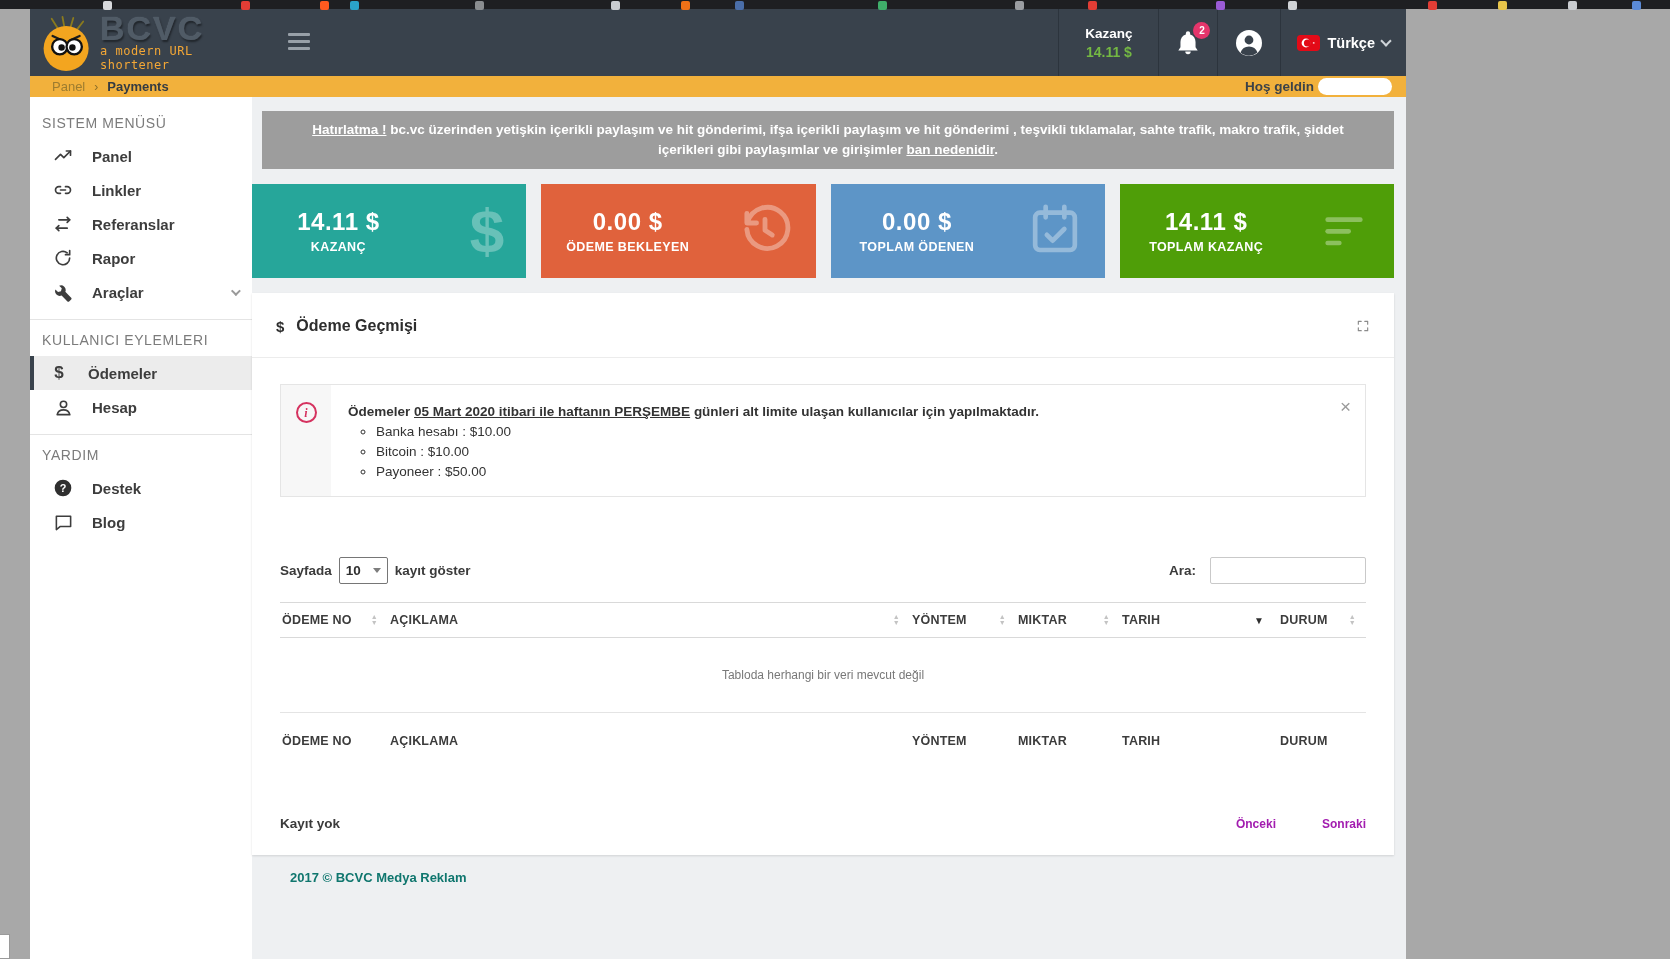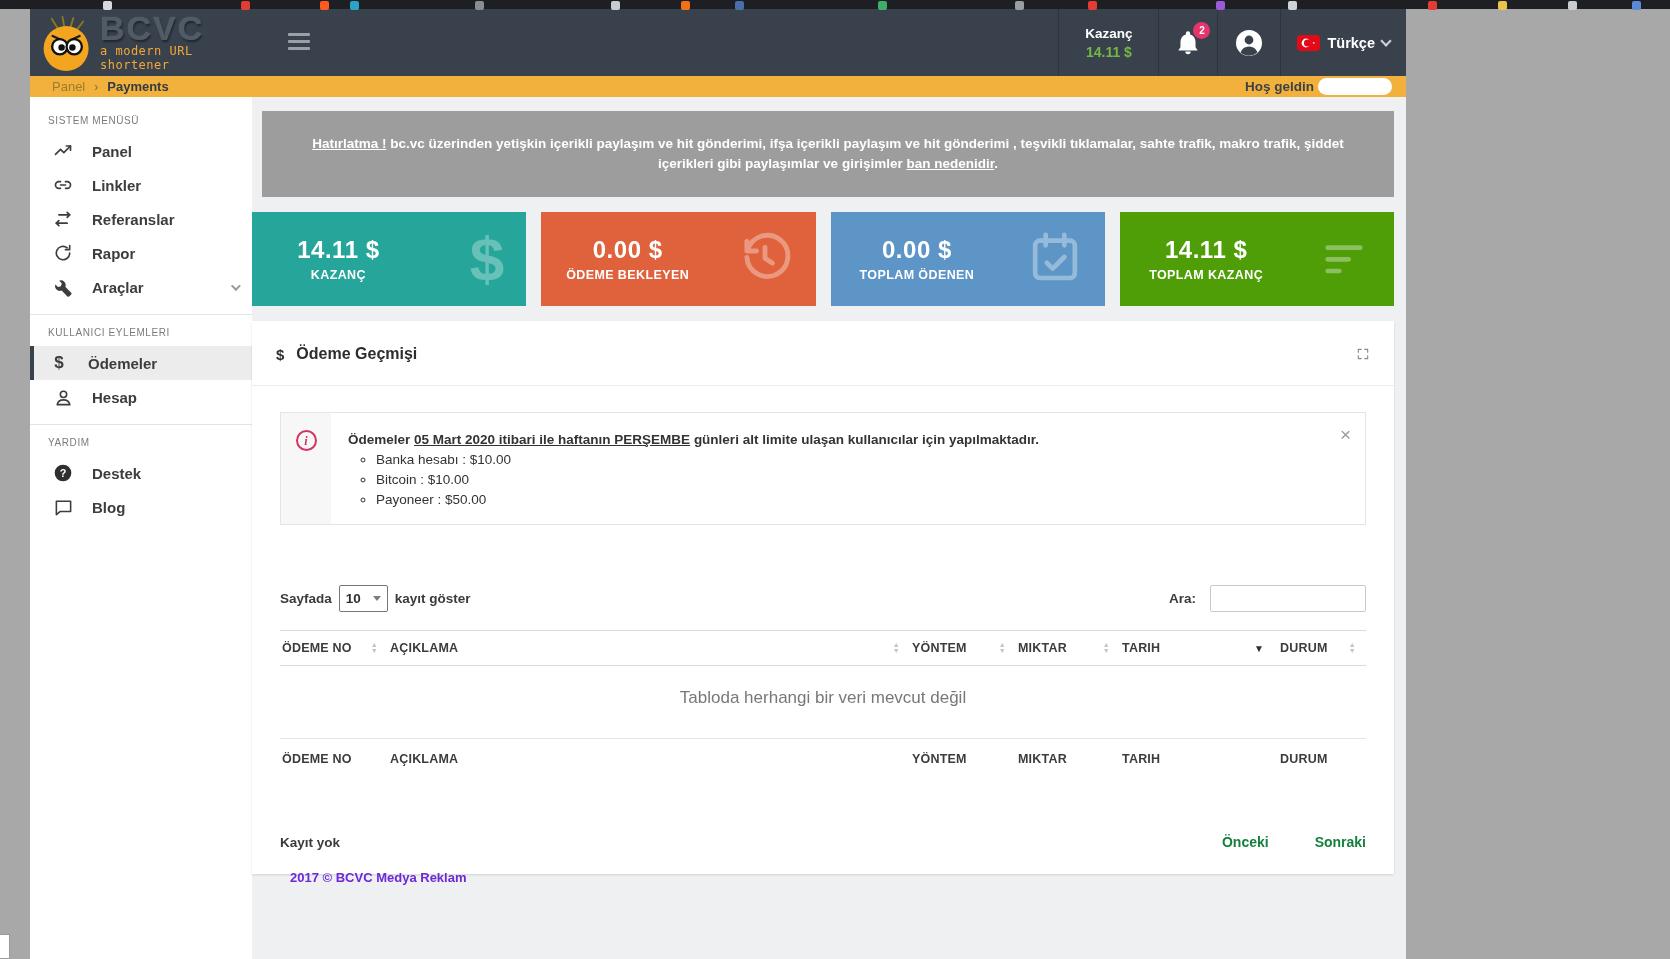--- a/index.html
+++ b/index.html
@@ -58,7 +58,7 @@
   
   .body-row { display:flex; height:862px; }
   .sidebar { width:222px; background:#fff; height:950px; flex:none; padding-top:8px; }
-  .sb-title { font-size:10px; color:#7b7b7b; letter-spacing:0.6px; padding:10px 18px 8px; }
+  .sb-title { font-size:14px; color:#7b7b7b; letter-spacing:0.6px; padding:10px 12px 8px; }
   .sb-item { display:flex; align-items:center; height:34px; padding-left:18px; cursor:pointer;
     border-left:4px solid transparent; position:relative; }
   .sb-item.active { background:#ececec; border-left-color:#39424c; padding-left:14px; }

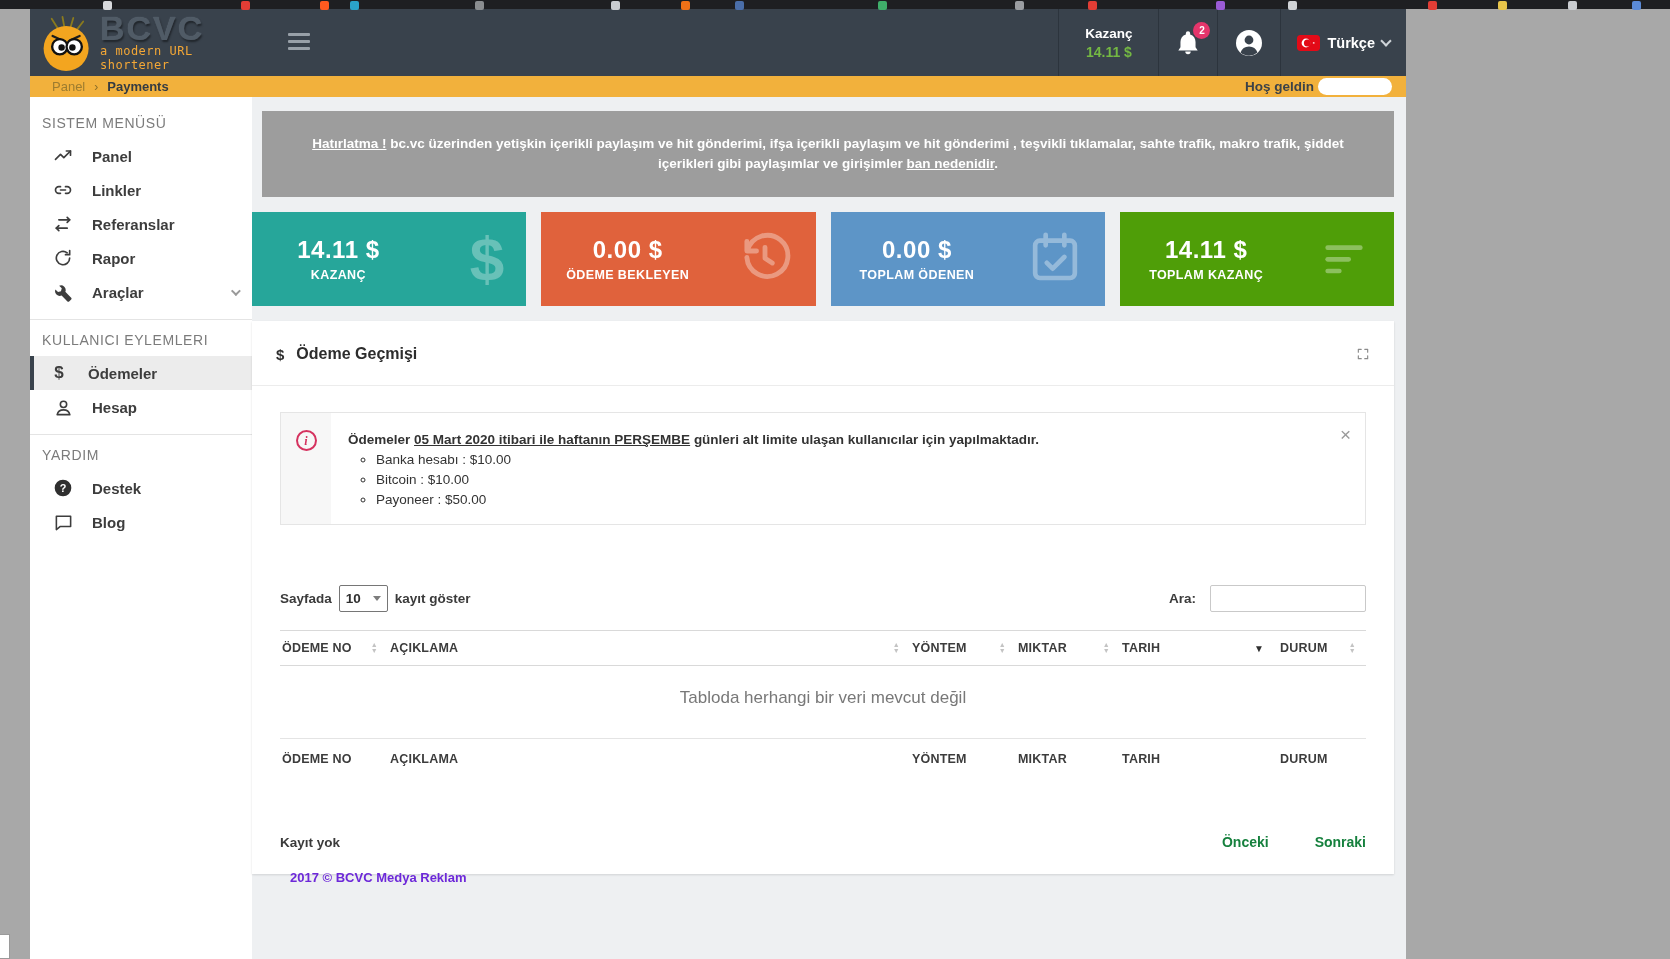--- a/index.html
+++ b/index.html
@@ -72,7 +72,7 @@
   
   .main { flex:1; position:relative; padding:14px 12px 0 0; }
   .banner { margin-left:10px; background:#9d9d9d; color:#fff; font-size:13.5px; font-weight:bold;
-    text-align:center; padding:23px 24px; line-height:20px; }
+    text-align:center; padding:9px 24px; line-height:20px; }
   .banner u { cursor:pointer; }
 
   .cards { display:flex; gap:15px; margin-top:15px; }

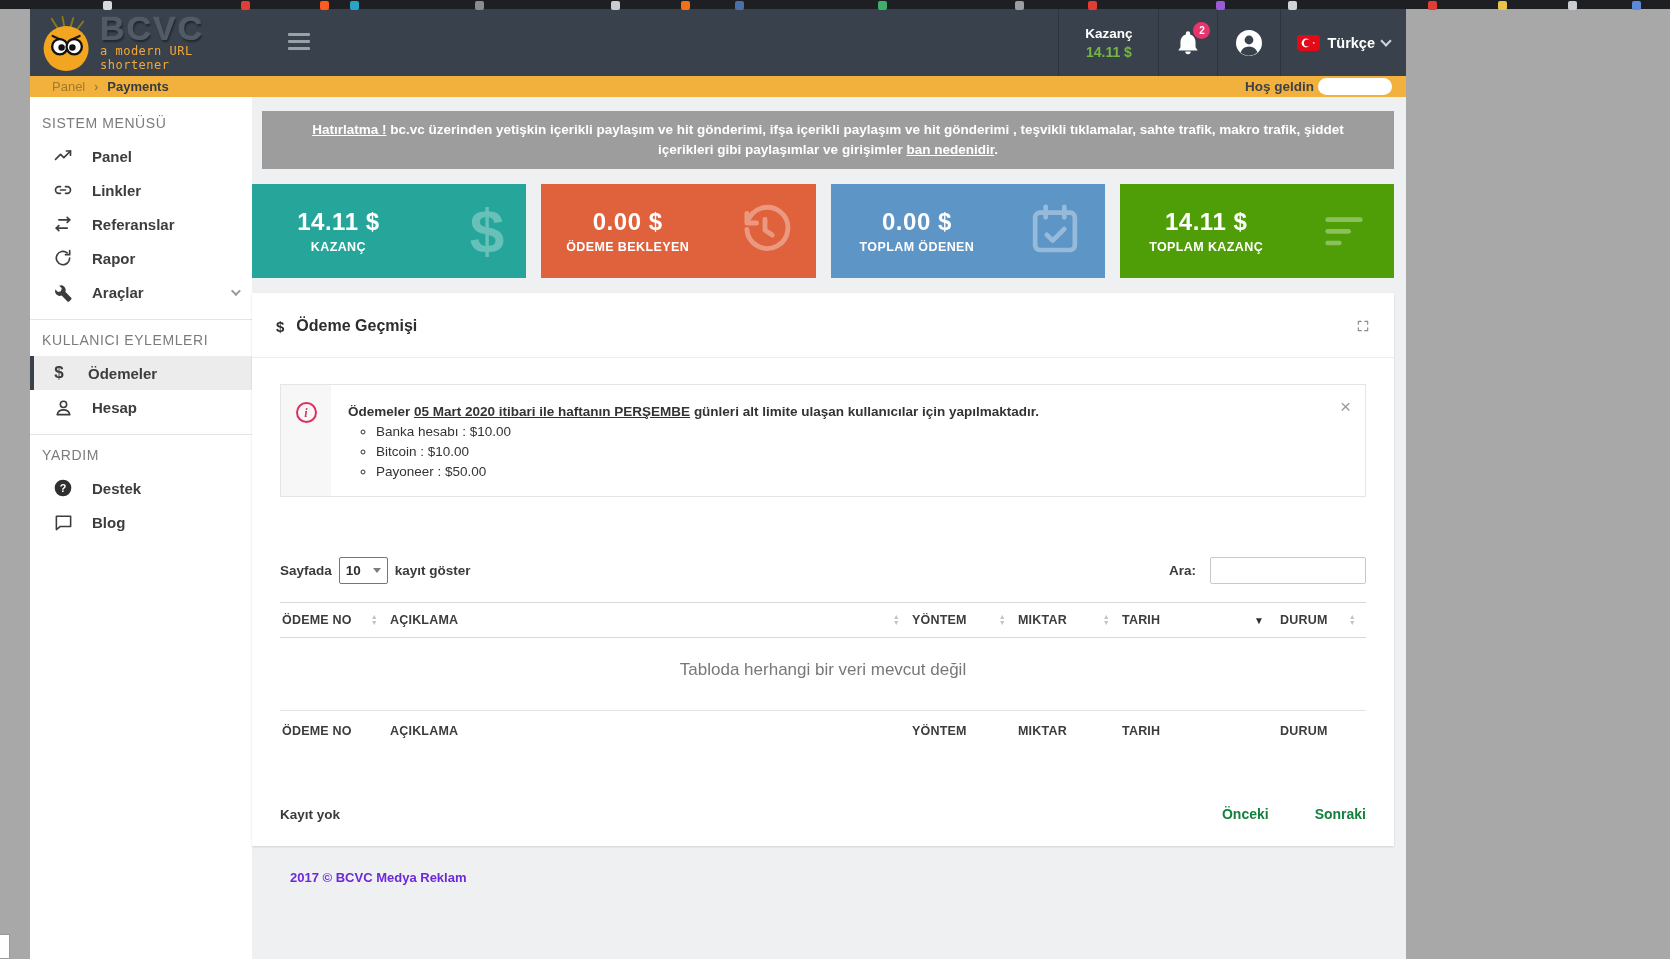--- a/index.html
+++ b/index.html
@@ -122,8 +122,8 @@
   .sorter { margin-left:auto; display:flex; flex-direction:column; line-height:6px; padding-right:6px; }
   .sorter span { font-size:7px; color:#c3c3c3; }
   .sort-active { margin-left:auto; padding-right:10px; font-size:10px; color:#2f2f2f; }
-  .empty-row { margin:0 28px; border-bottom:1px solid #e4e4e4; text-align:center;
-    padding:22px 0 30px; font-size:17px; color:#787878; }
+  .empty-row { margin:8px 28px; border-bottom:1px solid #e4e4e4; text-align:center;
+    padding:22px 0 30px; font-size:12px; color:#787878; }
   .grid.tfoot { margin-top:0; }
   .grid.tfoot .th { cursor:default; padding-top:13px; padding-bottom:12px; }
 

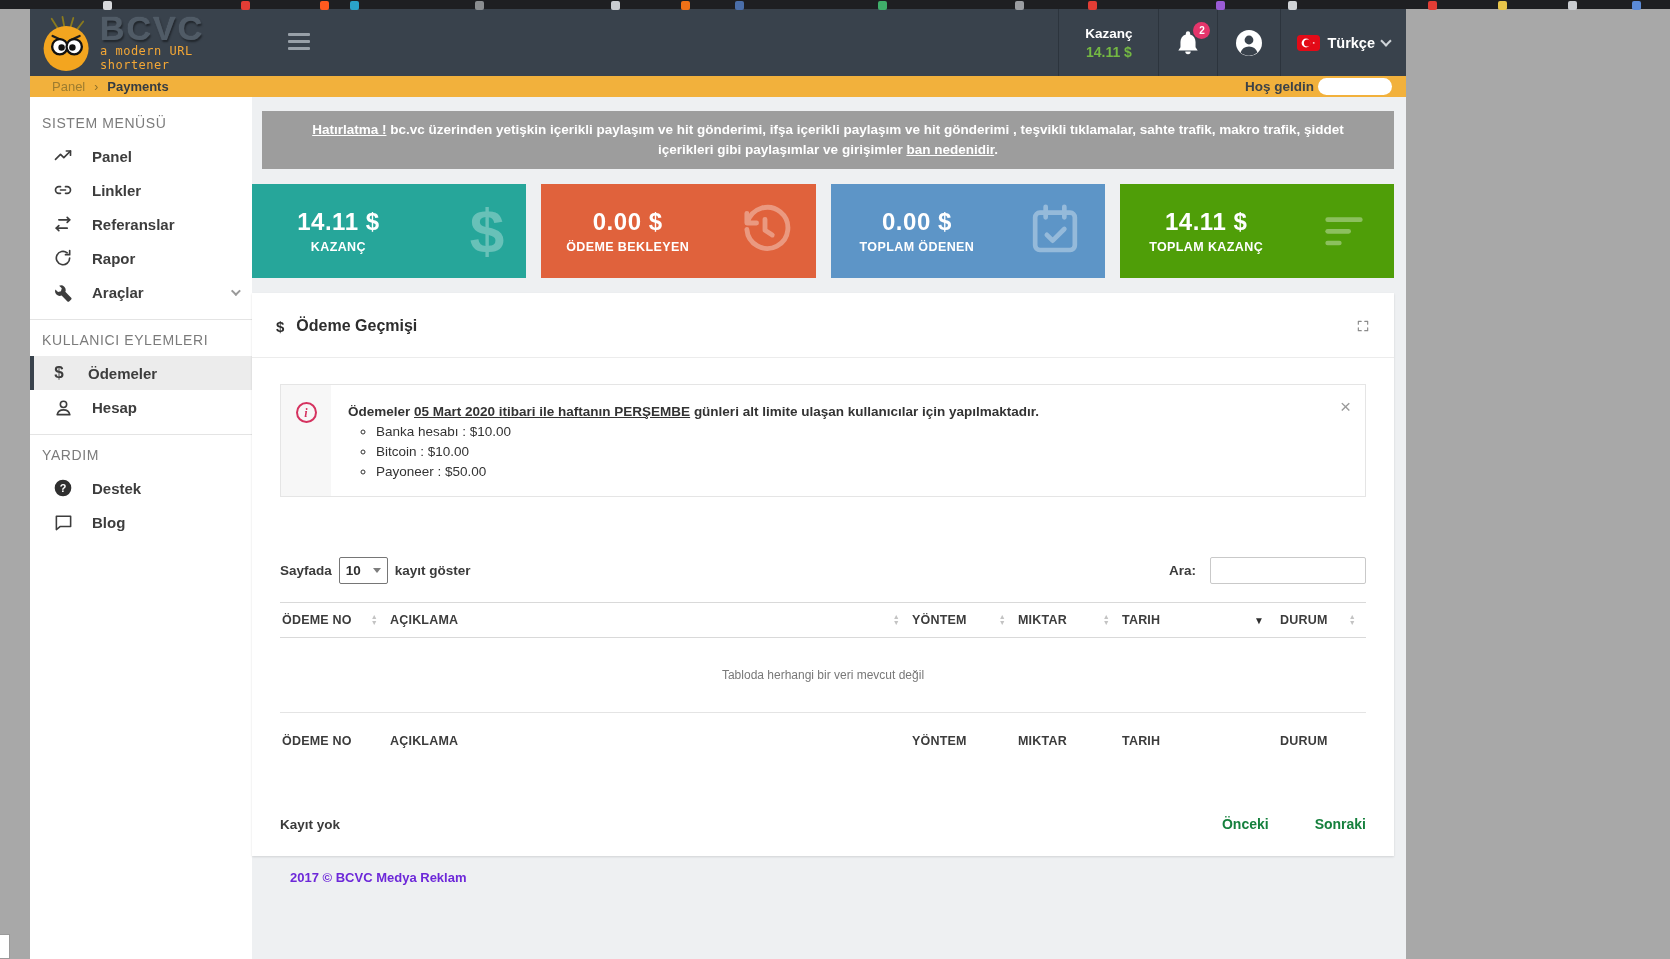--- a/index.html
+++ b/index.html
@@ -130,7 +130,7 @@
   .dt-info-row { display:flex; align-items:center; margin:56px 28px 0; padding-bottom:24px; }
   .dt-info { font-size:13.5px; font-weight:bold; color:#3b3b3b; }
   .dt-paging { margin-left:auto; display:flex; gap:46px; }
-  .pg-btn { font-size:14px; font-weight:bold; color:#15803d; cursor:pointer; }
+  .pg-btn { font-size:12px; font-weight:bold; color:#a21caf; cursor:pointer; }
 
   .foot { position:absolute; left:38px; bottom:74px; font-size:13px; font-weight:bold; color:#6d28d9; }
 

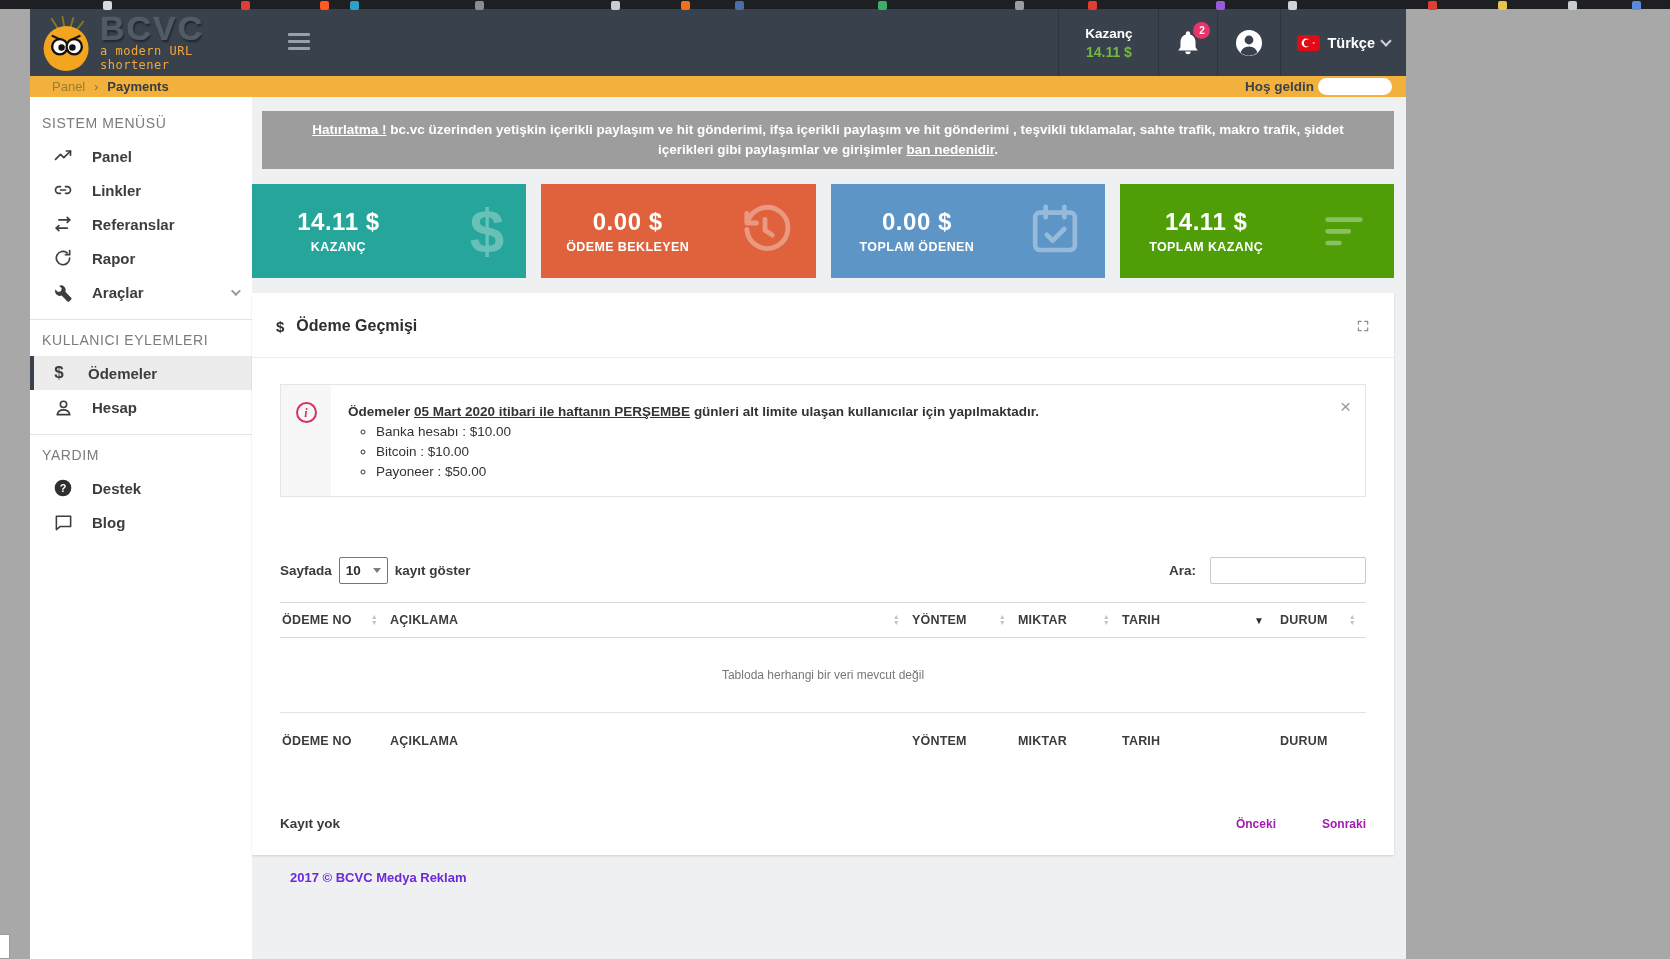--- a/index.html
+++ b/index.html
@@ -132,7 +132,7 @@
   .dt-paging { margin-left:auto; display:flex; gap:46px; }
   .pg-btn { font-size:12px; font-weight:bold; color:#a21caf; cursor:pointer; }
 
-  .foot { position:absolute; left:38px; bottom:74px; font-size:13px; font-weight:bold; color:#6d28d9; }
+  .foot { position:absolute; left:38px; bottom:74px; font-size:13px; font-weight:bold; color:#0f766e; }
 
   svg .st { fill:none; stroke:currentColor; stroke-width:2; stroke-linecap:round; stroke-linejoin:round; }
 </style>

